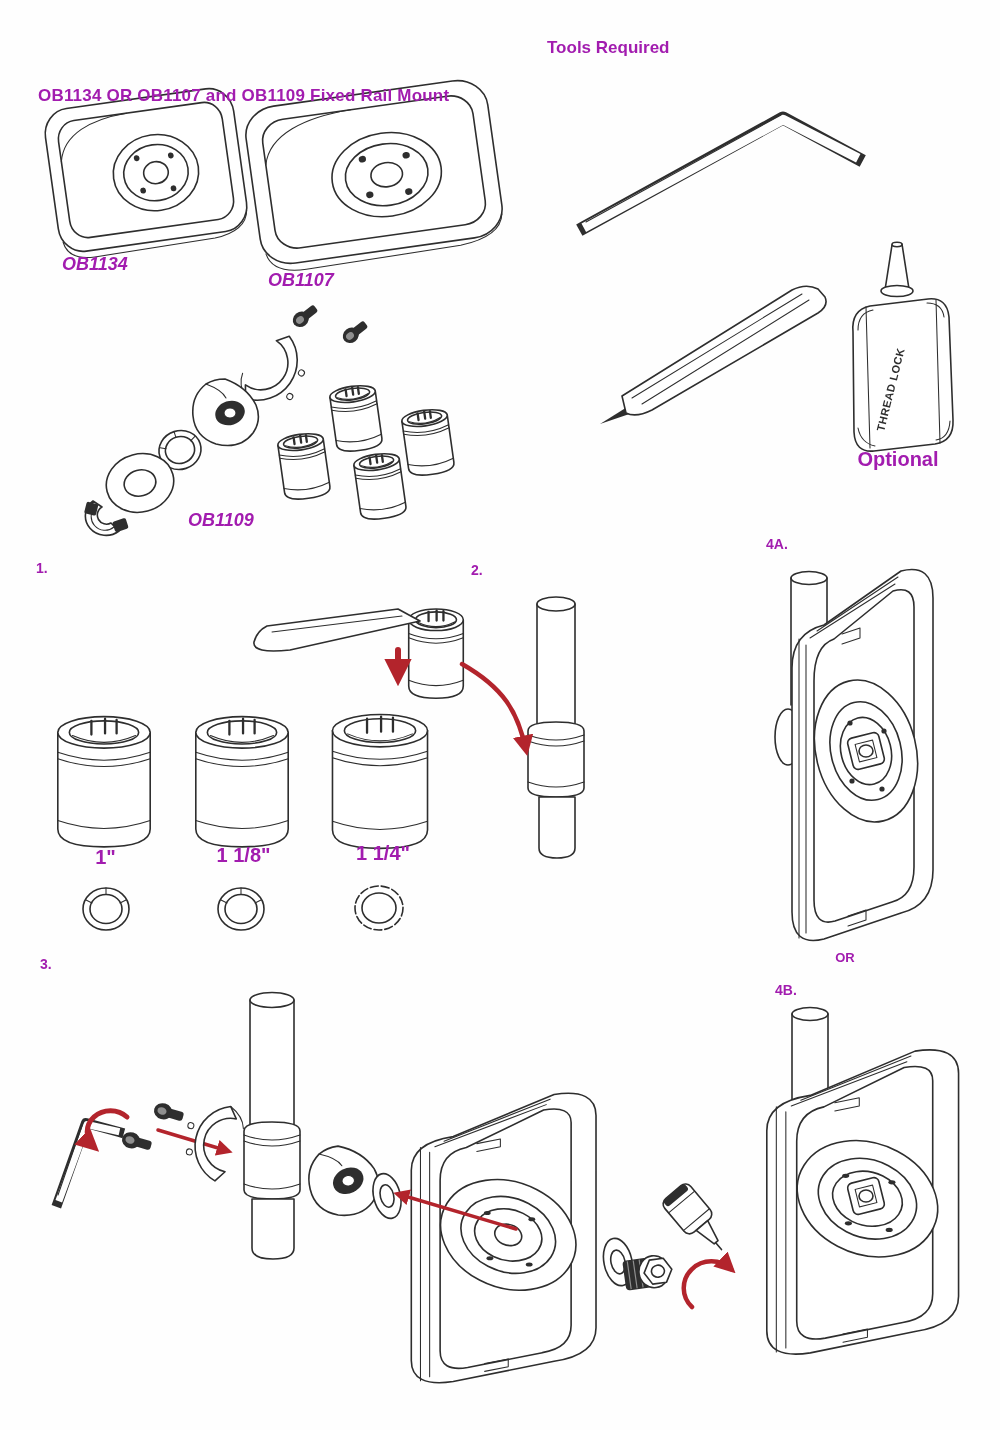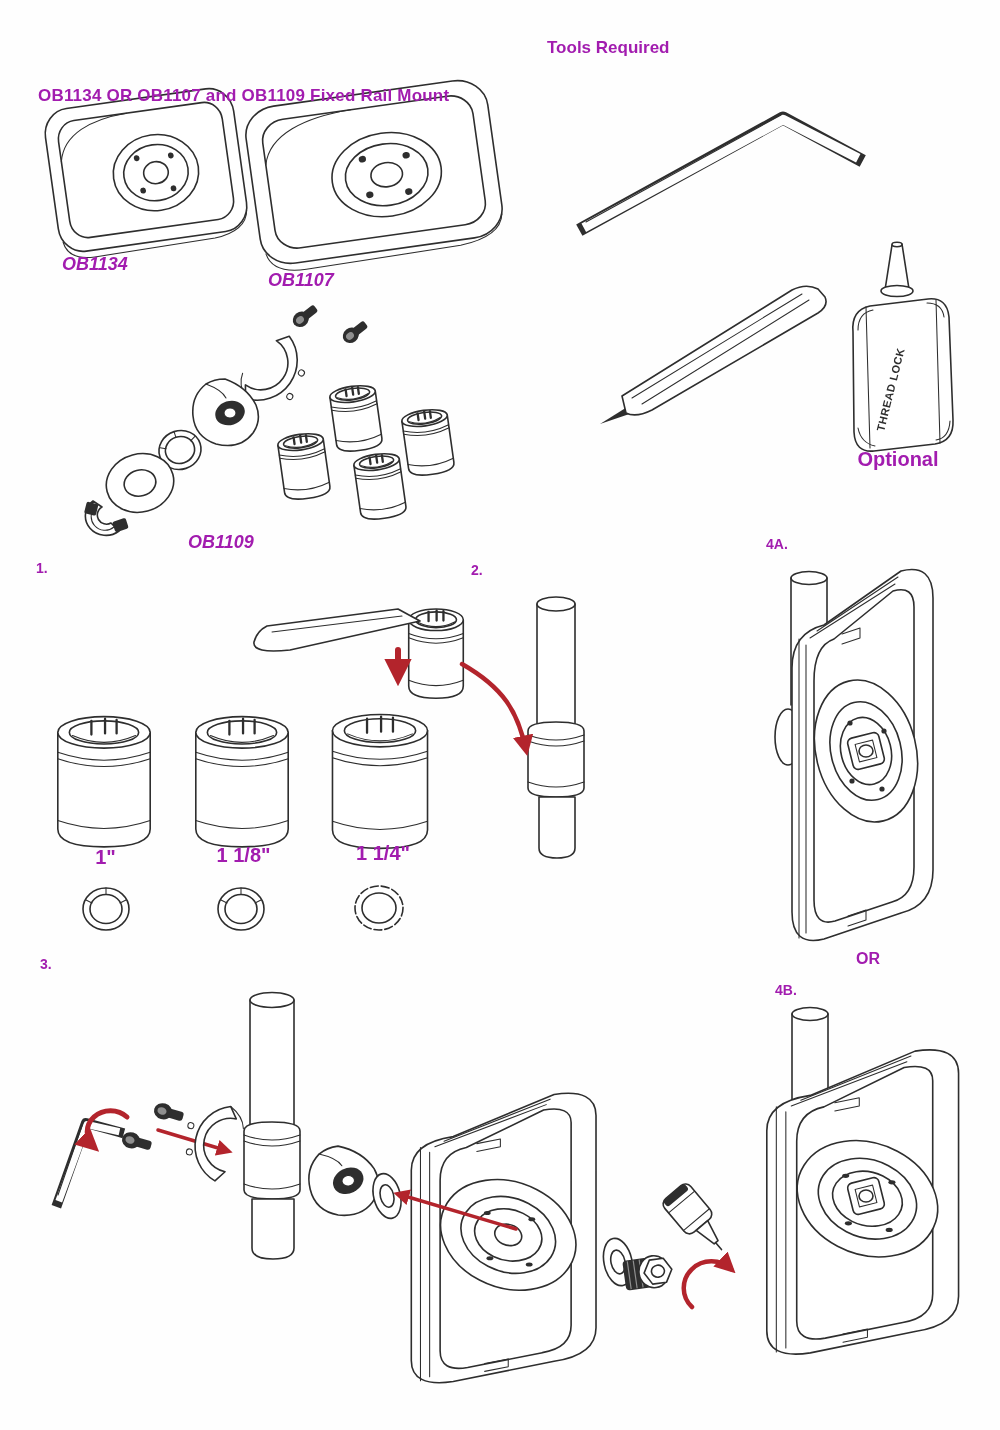--- a/index.html
+++ b/index.html
@@ -262,7 +262,7 @@
 
 <div class="lbl t-part" style="left:62px;top:254px;width:160px;">OB1134</div>
 <div class="lbl t-part" style="left:268px;top:270px;width:180px;">OB1107</div>
-<div class="lbl t-part" style="left:188px;top:532px;width:140px;">OB1109</div>
+<div class="lbl t-part" style="left:188px;top:510px;width:140px;">OB1109</div>
 <div class="lbl t-opt" style="left:838px;top:448px;width:120px;">Optional</div>
 
 <div class="lbl t-step" style="left:36px;top:560px;">1.</div>

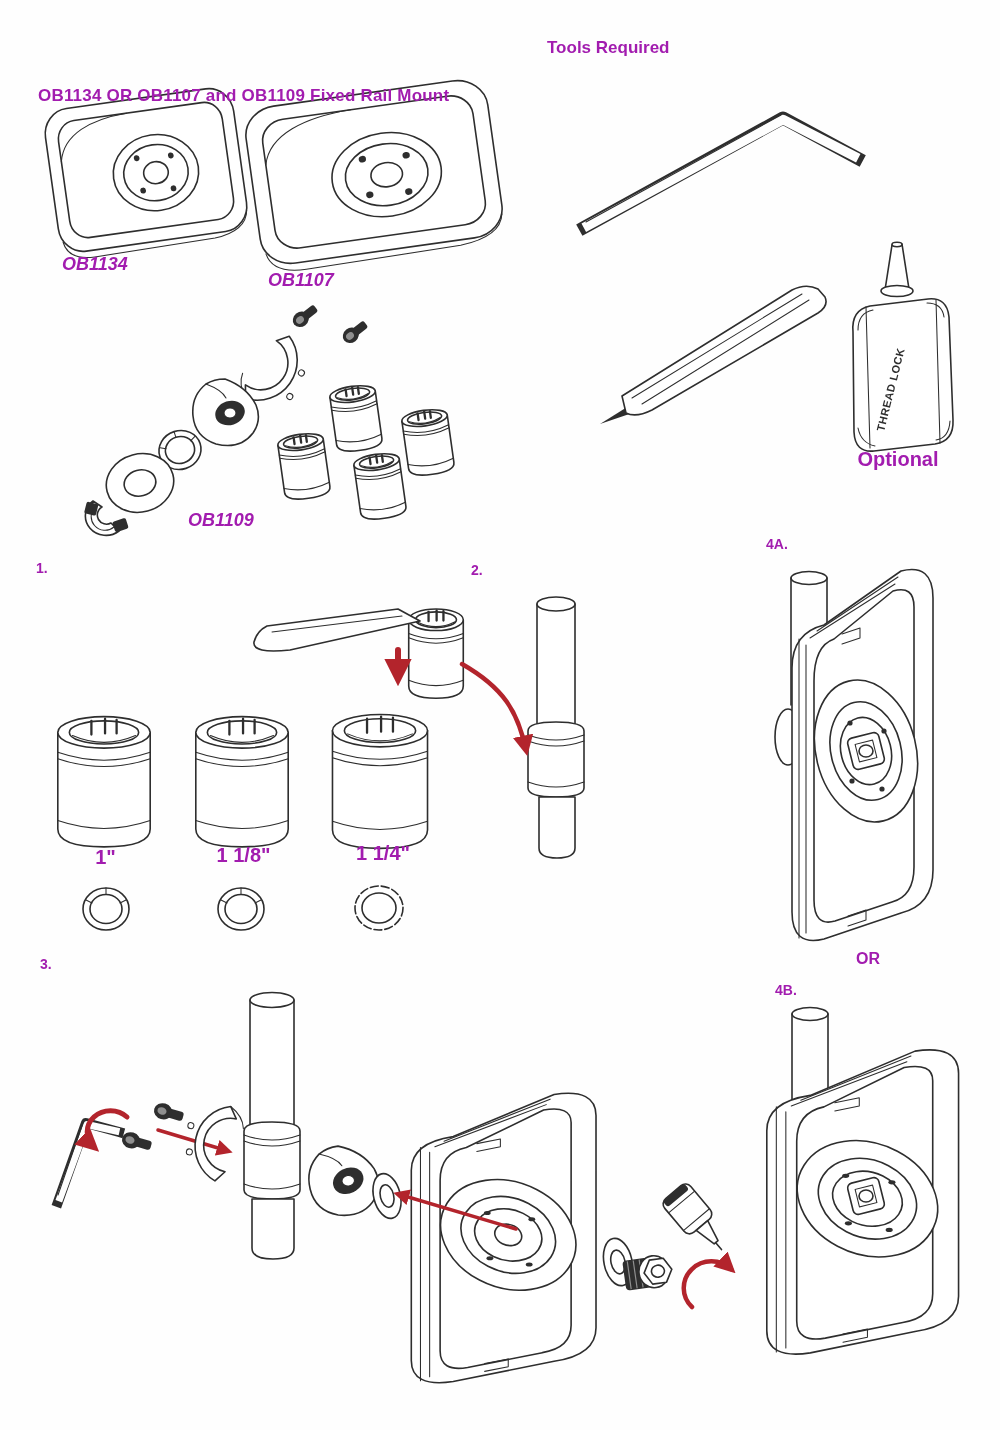--- a/index.html
+++ b/index.html
@@ -15,7 +15,7 @@
   .t-step{font-size:14px;}
   .t-size{font-size:20px;text-align:center;}
   .t-opt{font-size:20px;text-align:center;}
-  .t-or{font-size:16px;text-align:right;}
+  .t-or{font-size:13px;text-align:center;}
   
   .fw{fill:#ffffff;stroke:#2e2e2e;stroke-width:1.6;stroke-linejoin:round;stroke-linecap:round;}
   .ln{fill:none;stroke:#2e2e2e;stroke-width:1.6;stroke-linejoin:round;stroke-linecap:round;}

